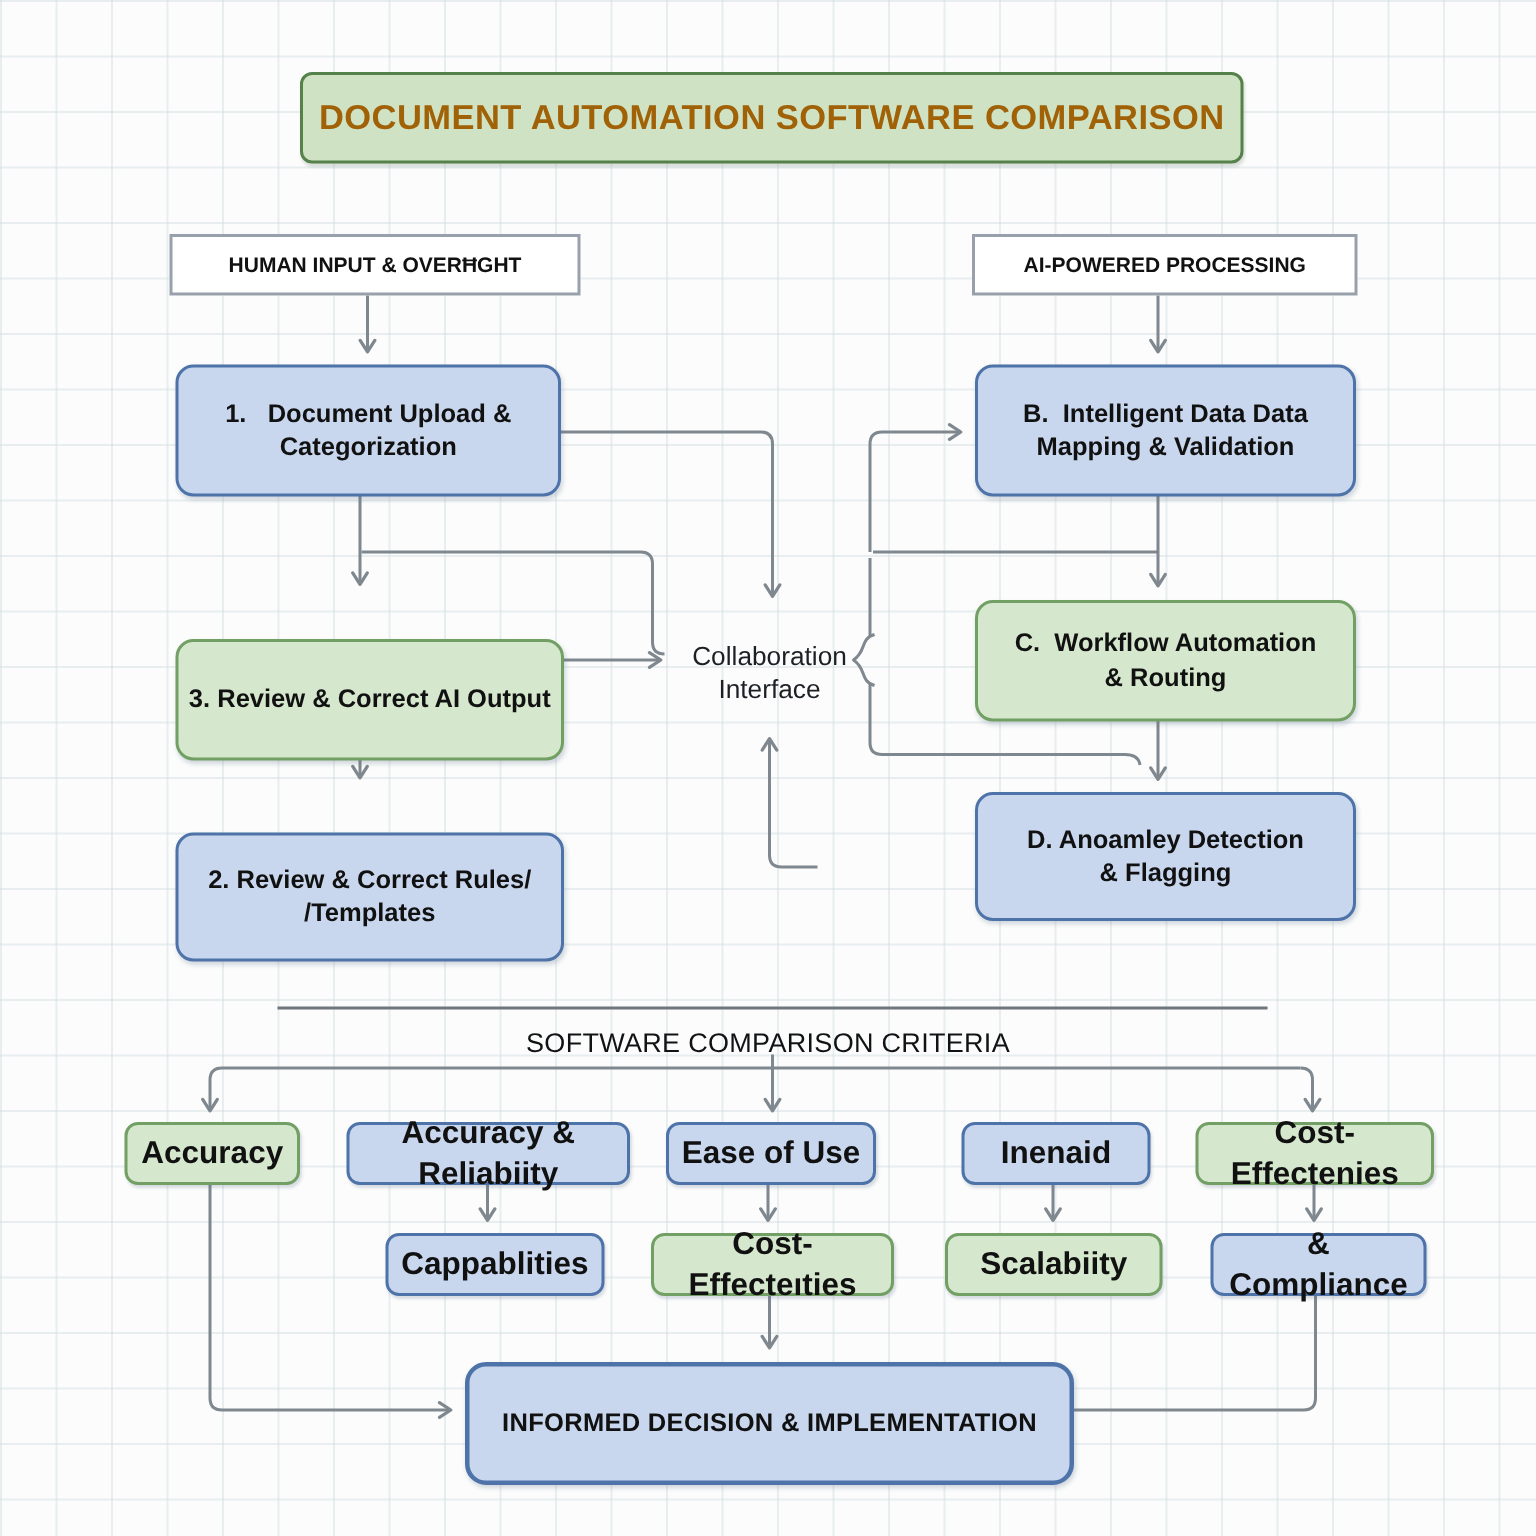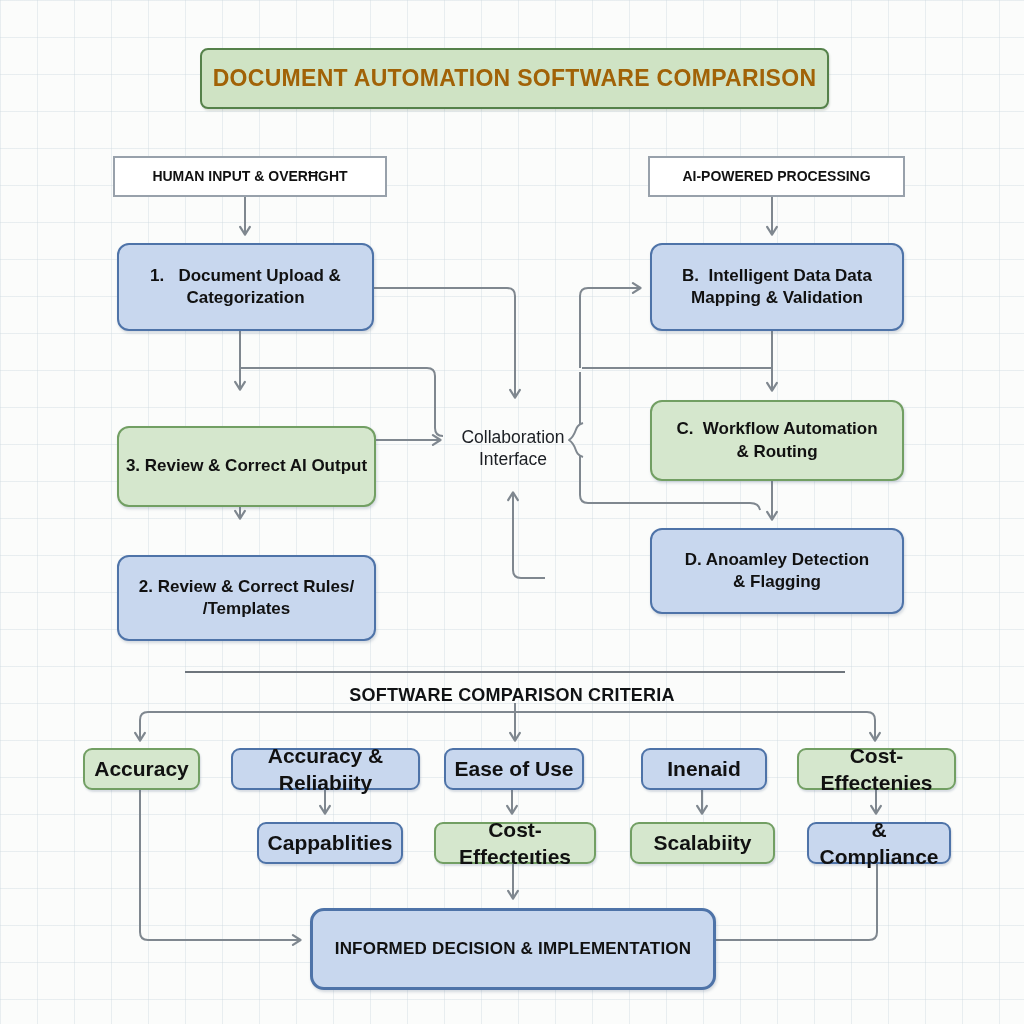--- a/index.html
+++ b/index.html
@@ -45,7 +45,7 @@
   .crit-title{
     position:absolute;left:262px;top:682px;width:500px;height:26px;
     display:flex;align-items:center;justify-content:center;
-    font-size:18px;font-weight:bold;color:#101214;letter-spacing:.2px;
+    font-size:18px;font-weight:normal;color:#101214;letter-spacing:.2px;
   }
   
   .human{left:113px;top:156px;width:270px;height:37px;}

